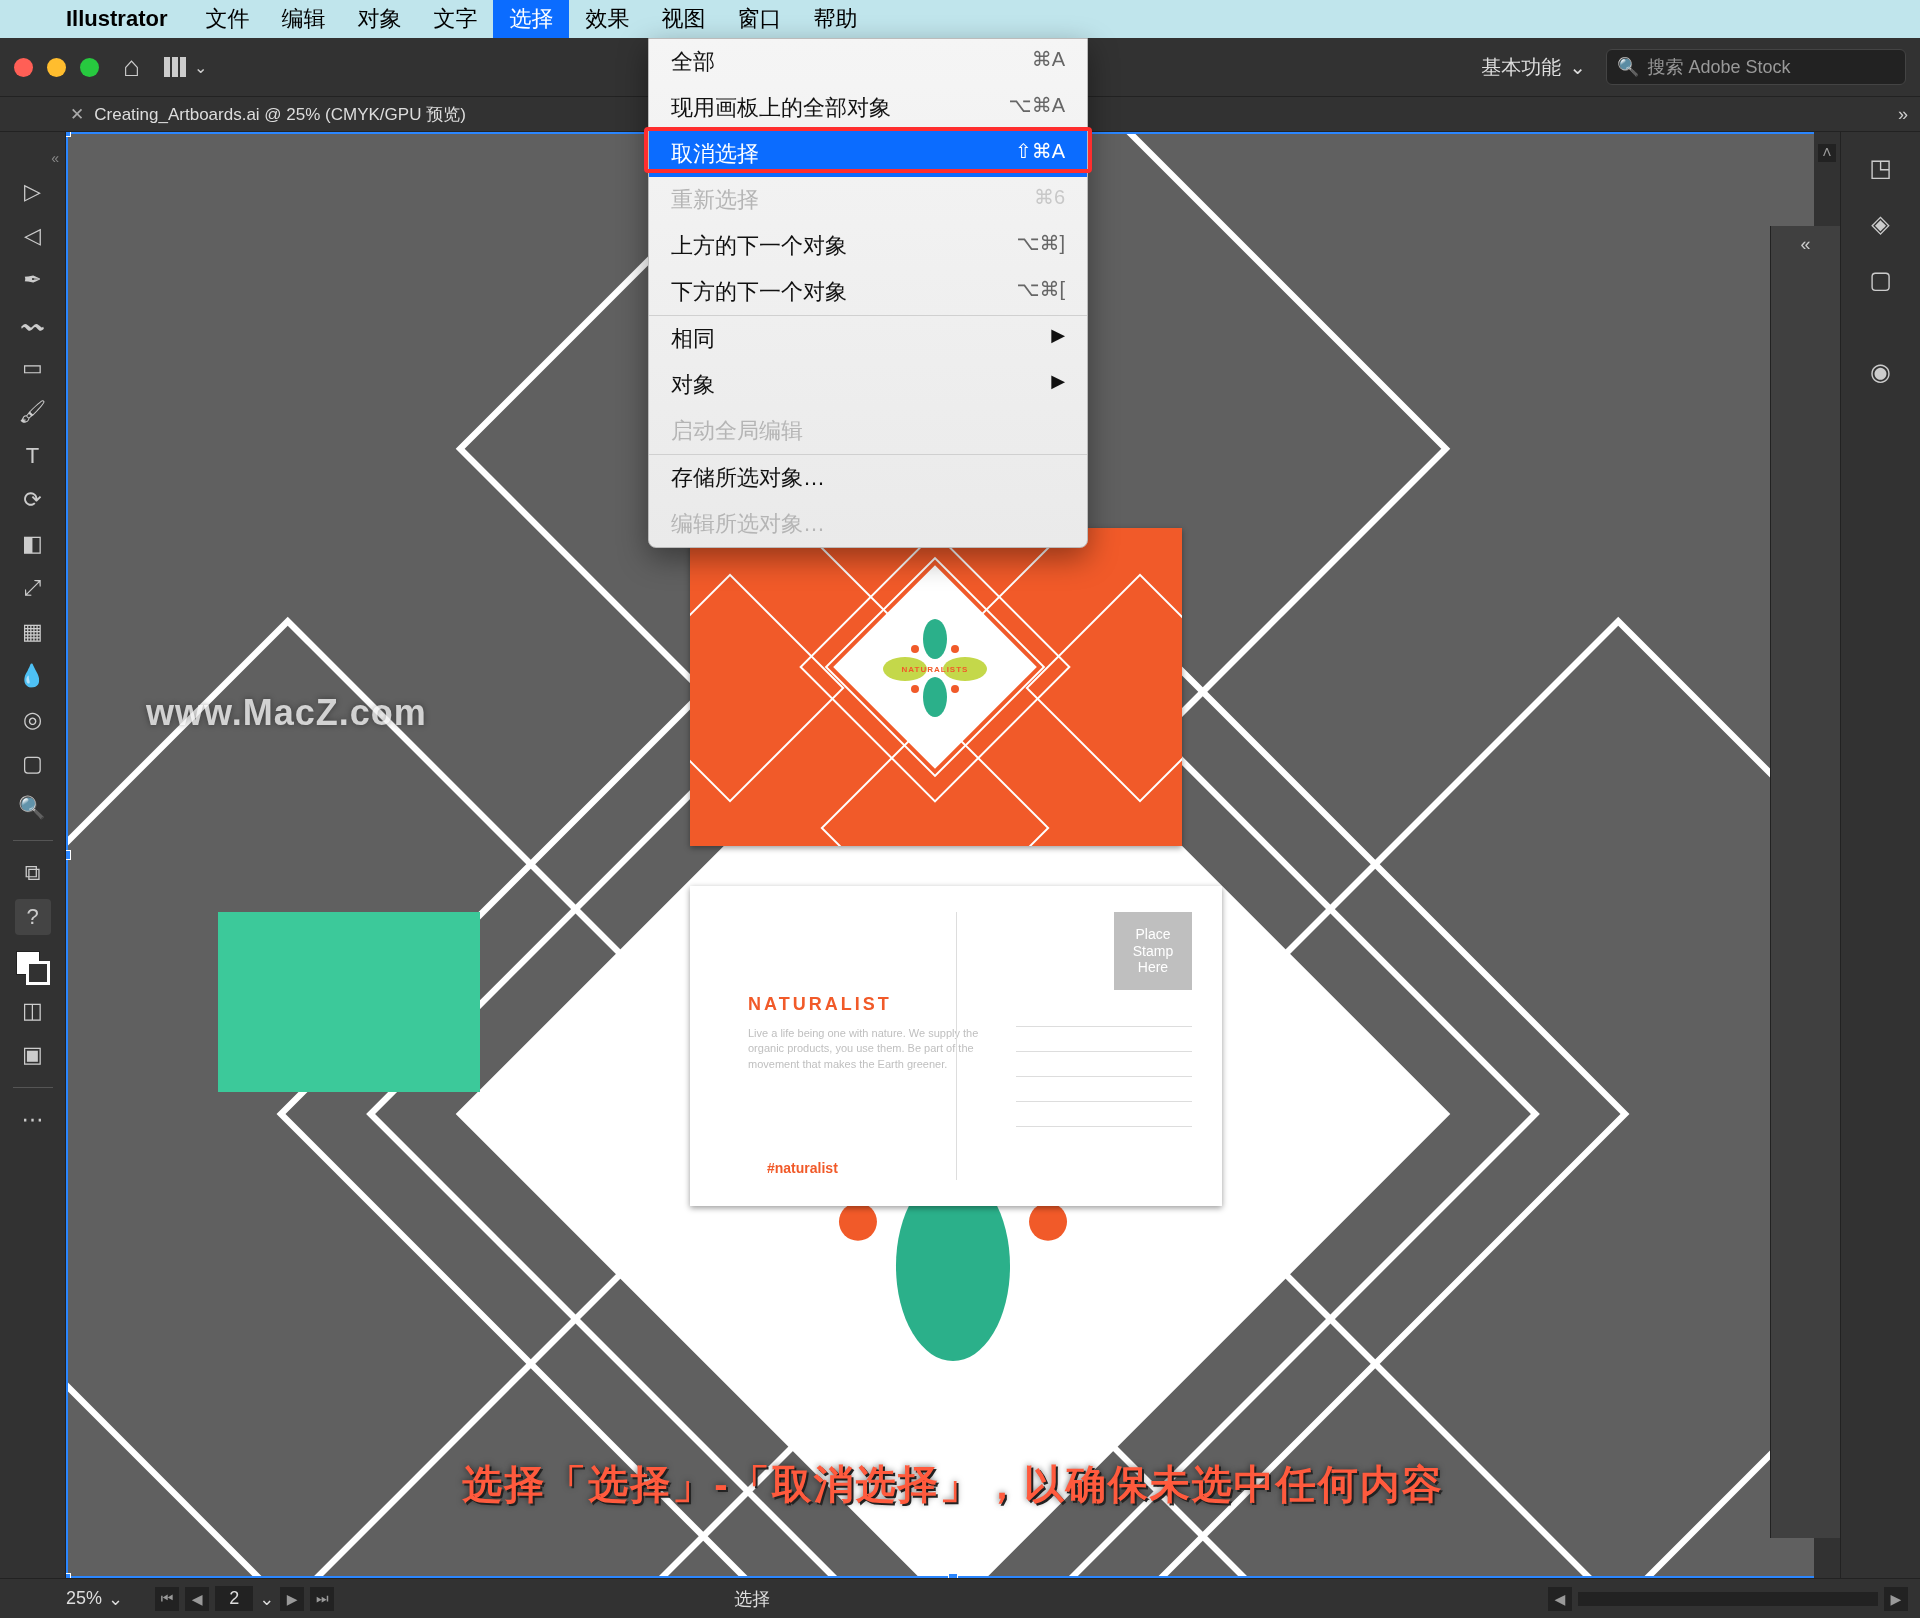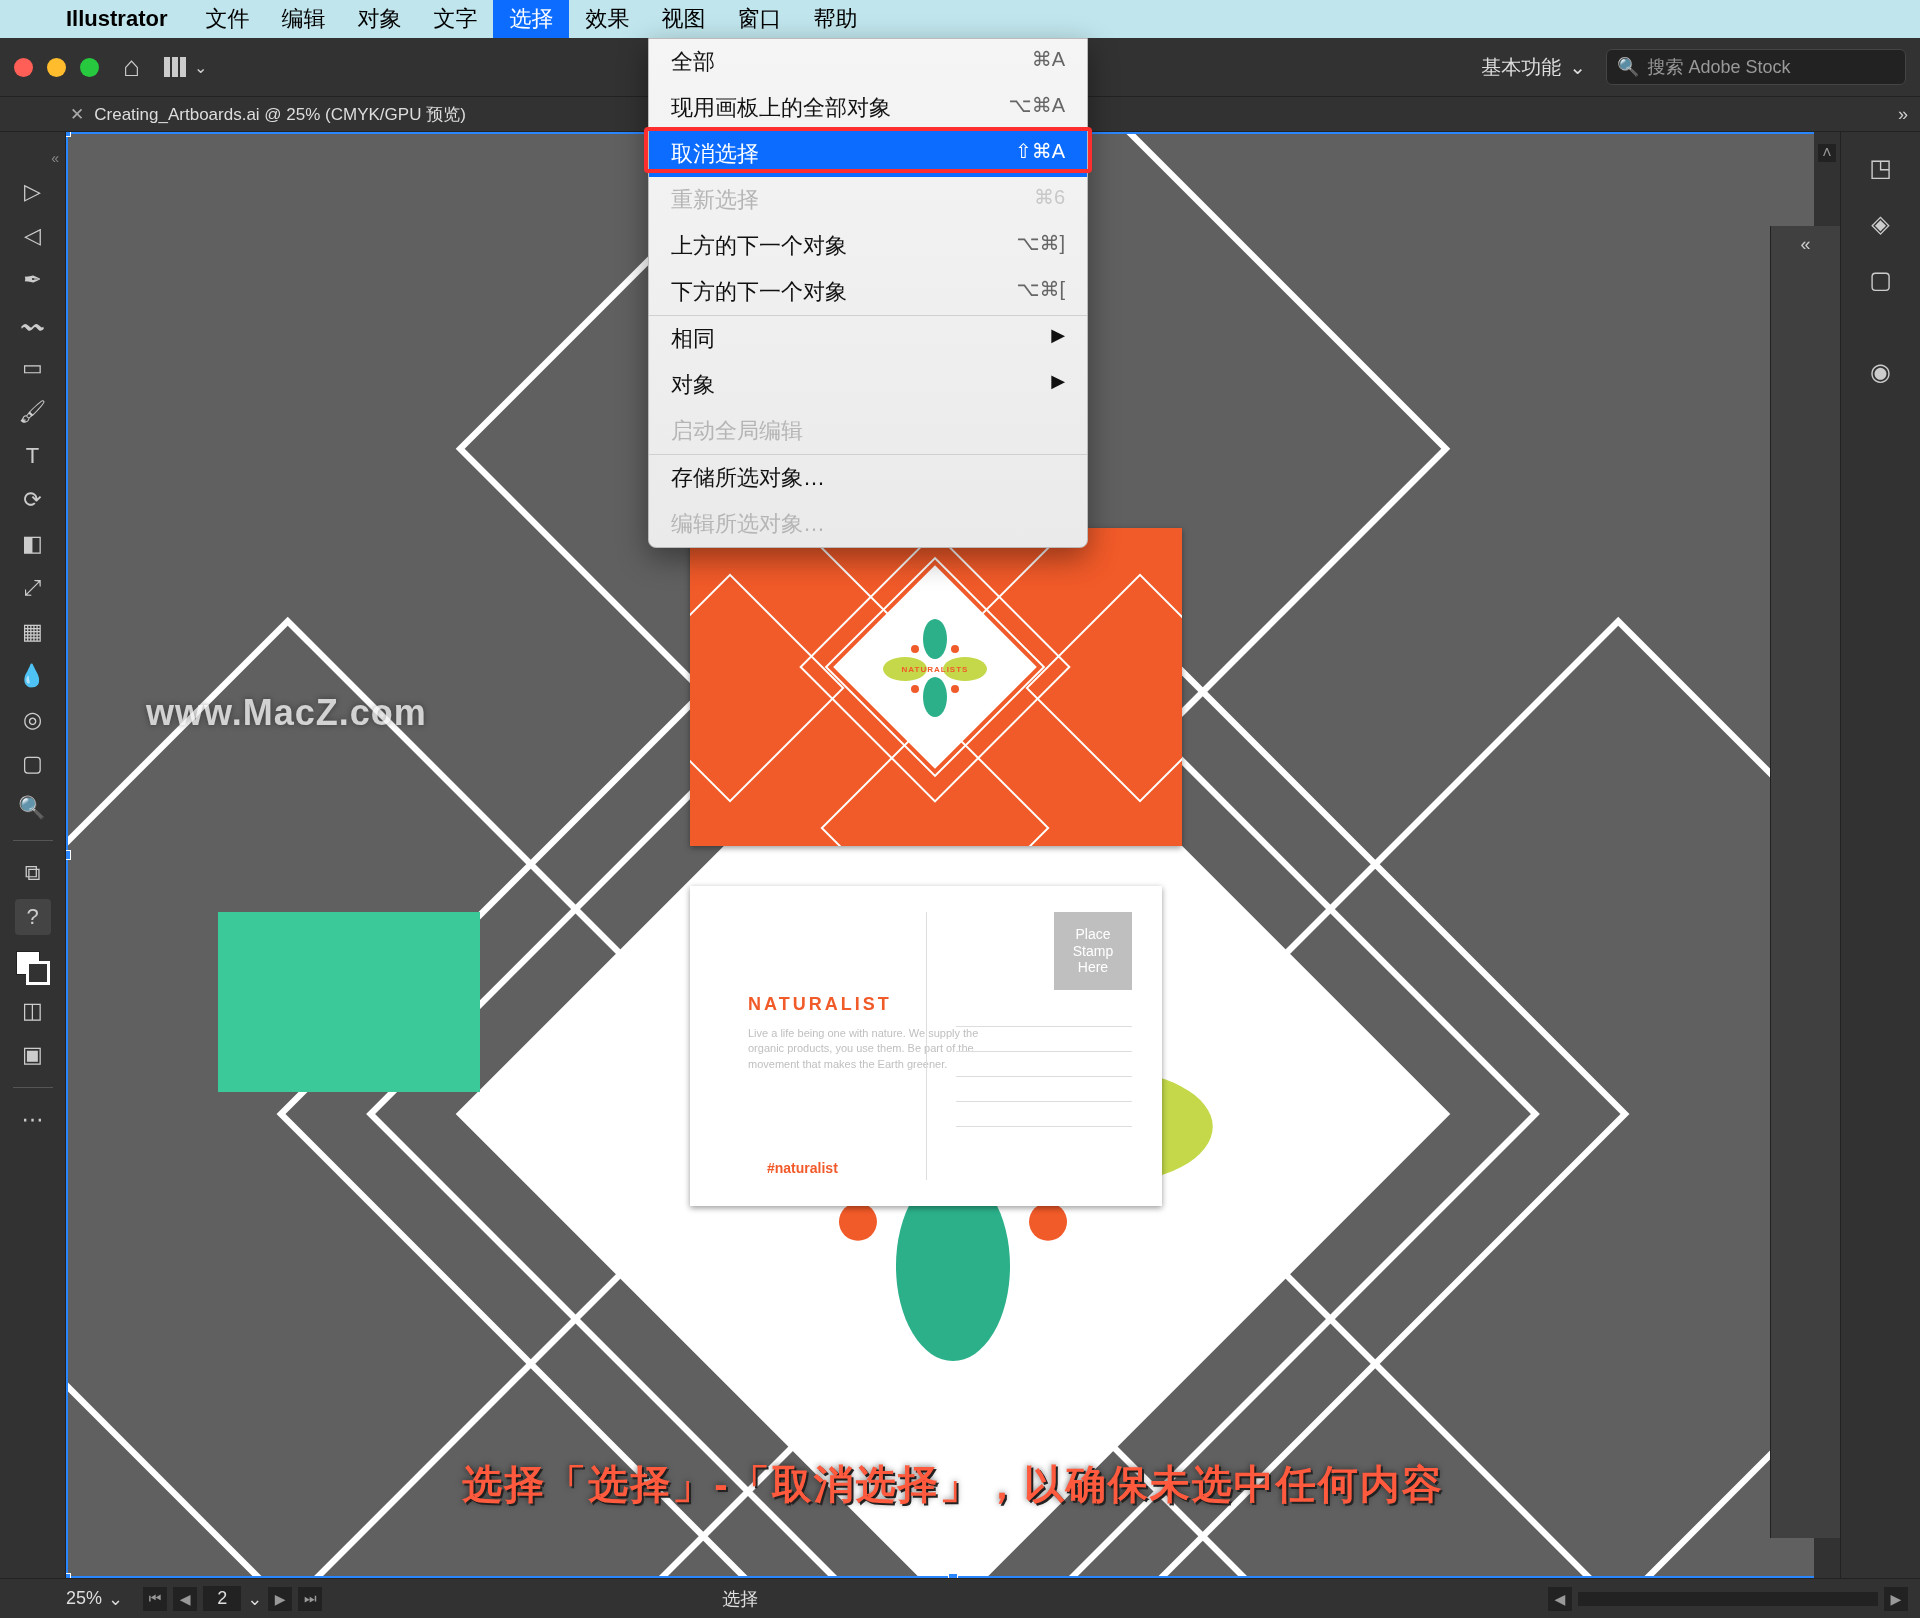--- a/index.html
+++ b/index.html
@@ -62,7 +62,7 @@
 .ab2 { left: 624px; top: 396px; width: 492px; height: 318px; background:#f15a29; }
 .ab2 svg { position:absolute; inset:0; }
 
-.ab3 { left: 624px; top: 754px; width: 472px; height: 320px; background:#fff; }
+.ab3 { left: 624px; top: 754px; width: 532px; height: 320px; background:#fff; }
 .ab3 .stamp { position:absolute; right:30px; top:26px; width:78px; height:78px; background:#bfbfbf; color:#fff; font-size:14px; display:flex; flex-direction:column; align-items:center; justify-content:center; line-height:1.2; }
 .ab3 .brand { position:absolute; left:58px; top:108px; color:#f15a29; font-size:18px; letter-spacing:3px; font-weight:700; }
 .ab3 .para { position:absolute; left:58px; top:140px; width:240px; color:#bfbfbf; font-size:11px; line-height:1.4; }

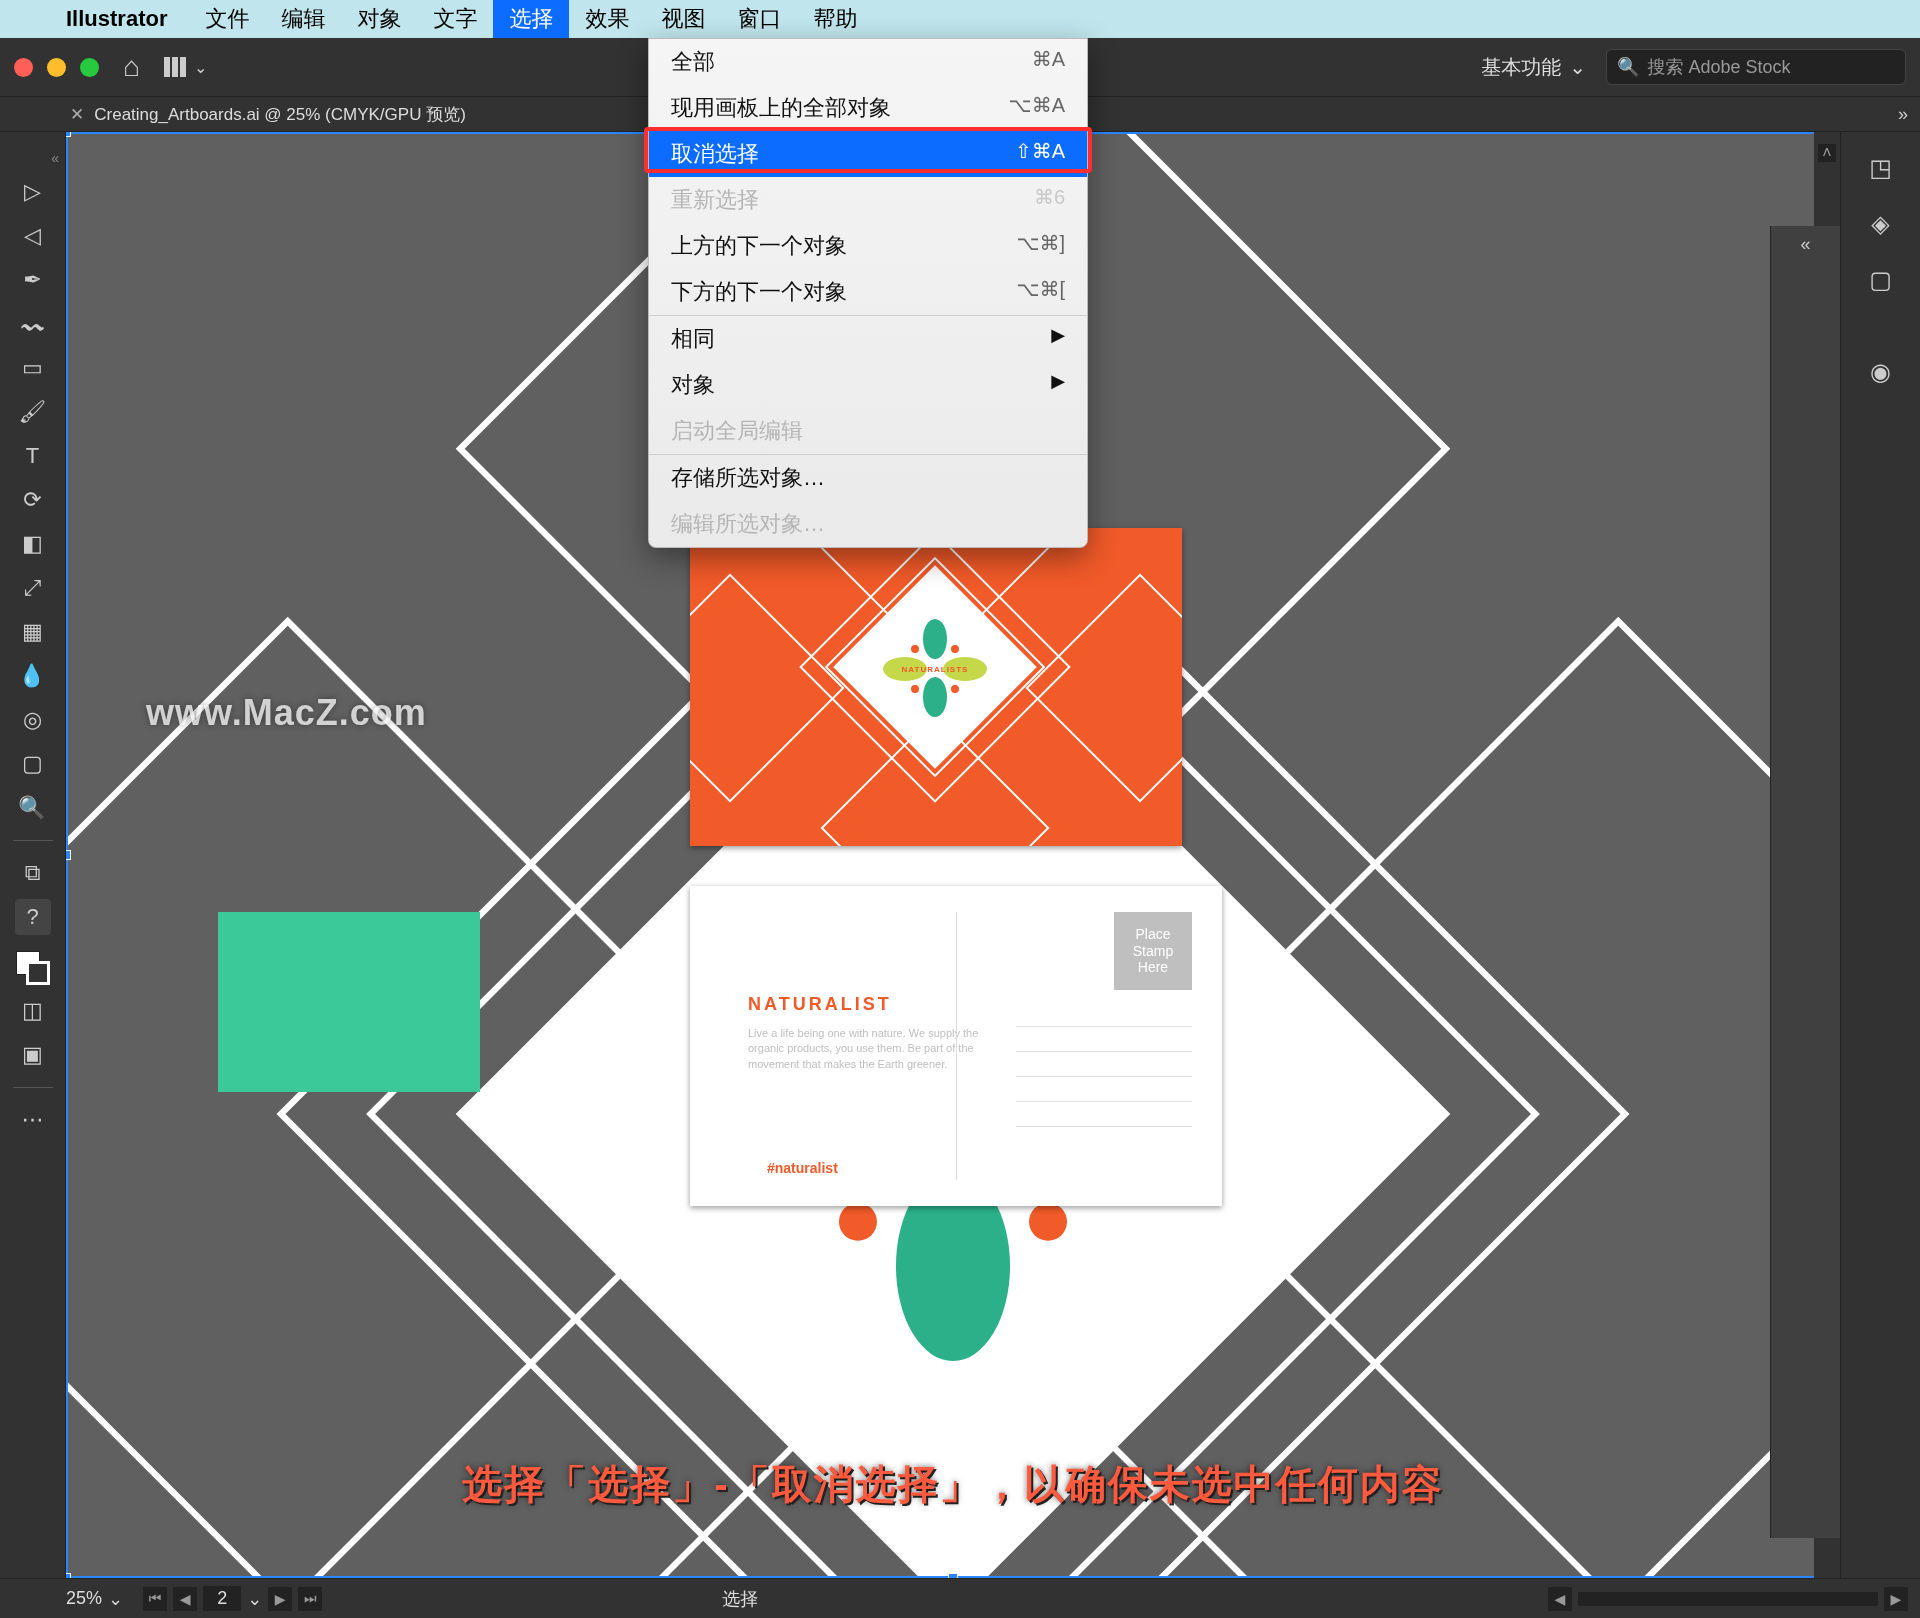--- a/index.html
+++ b/index.html
@@ -78,7 +78,7 @@
 .right-body .toggle { color:#ccc; font-size:18px; }
 
 
-.status-bar { position:absolute; left:0; right:0; bottom:0; height:40px; background:#323232; display:flex; align-items:center; padding: 0 12px 0 66px; color:#ddd; font-size:18px; gap:10px; border-top:1px solid #222; }
+.status-bar { position:absolute; left:0; right:0; bottom:0; height:40px; background:#323232; display:flex; align-items:center; padding: 0 12px 0 66px; color:#ddd; font-size:18px; gap:22px; border-top:1px solid #222; }
 .status-bar .zoom { display:flex; align-items:center; gap:6px; }
 .status-bar .nav { display:flex; align-items:center; gap:6px; margin-left:10px; }
 .status-bar .nav .btn { width:24px; height:24px; background:#222; color:#999; display:flex;align-items:center;justify-content:center; font-size:14px; }

